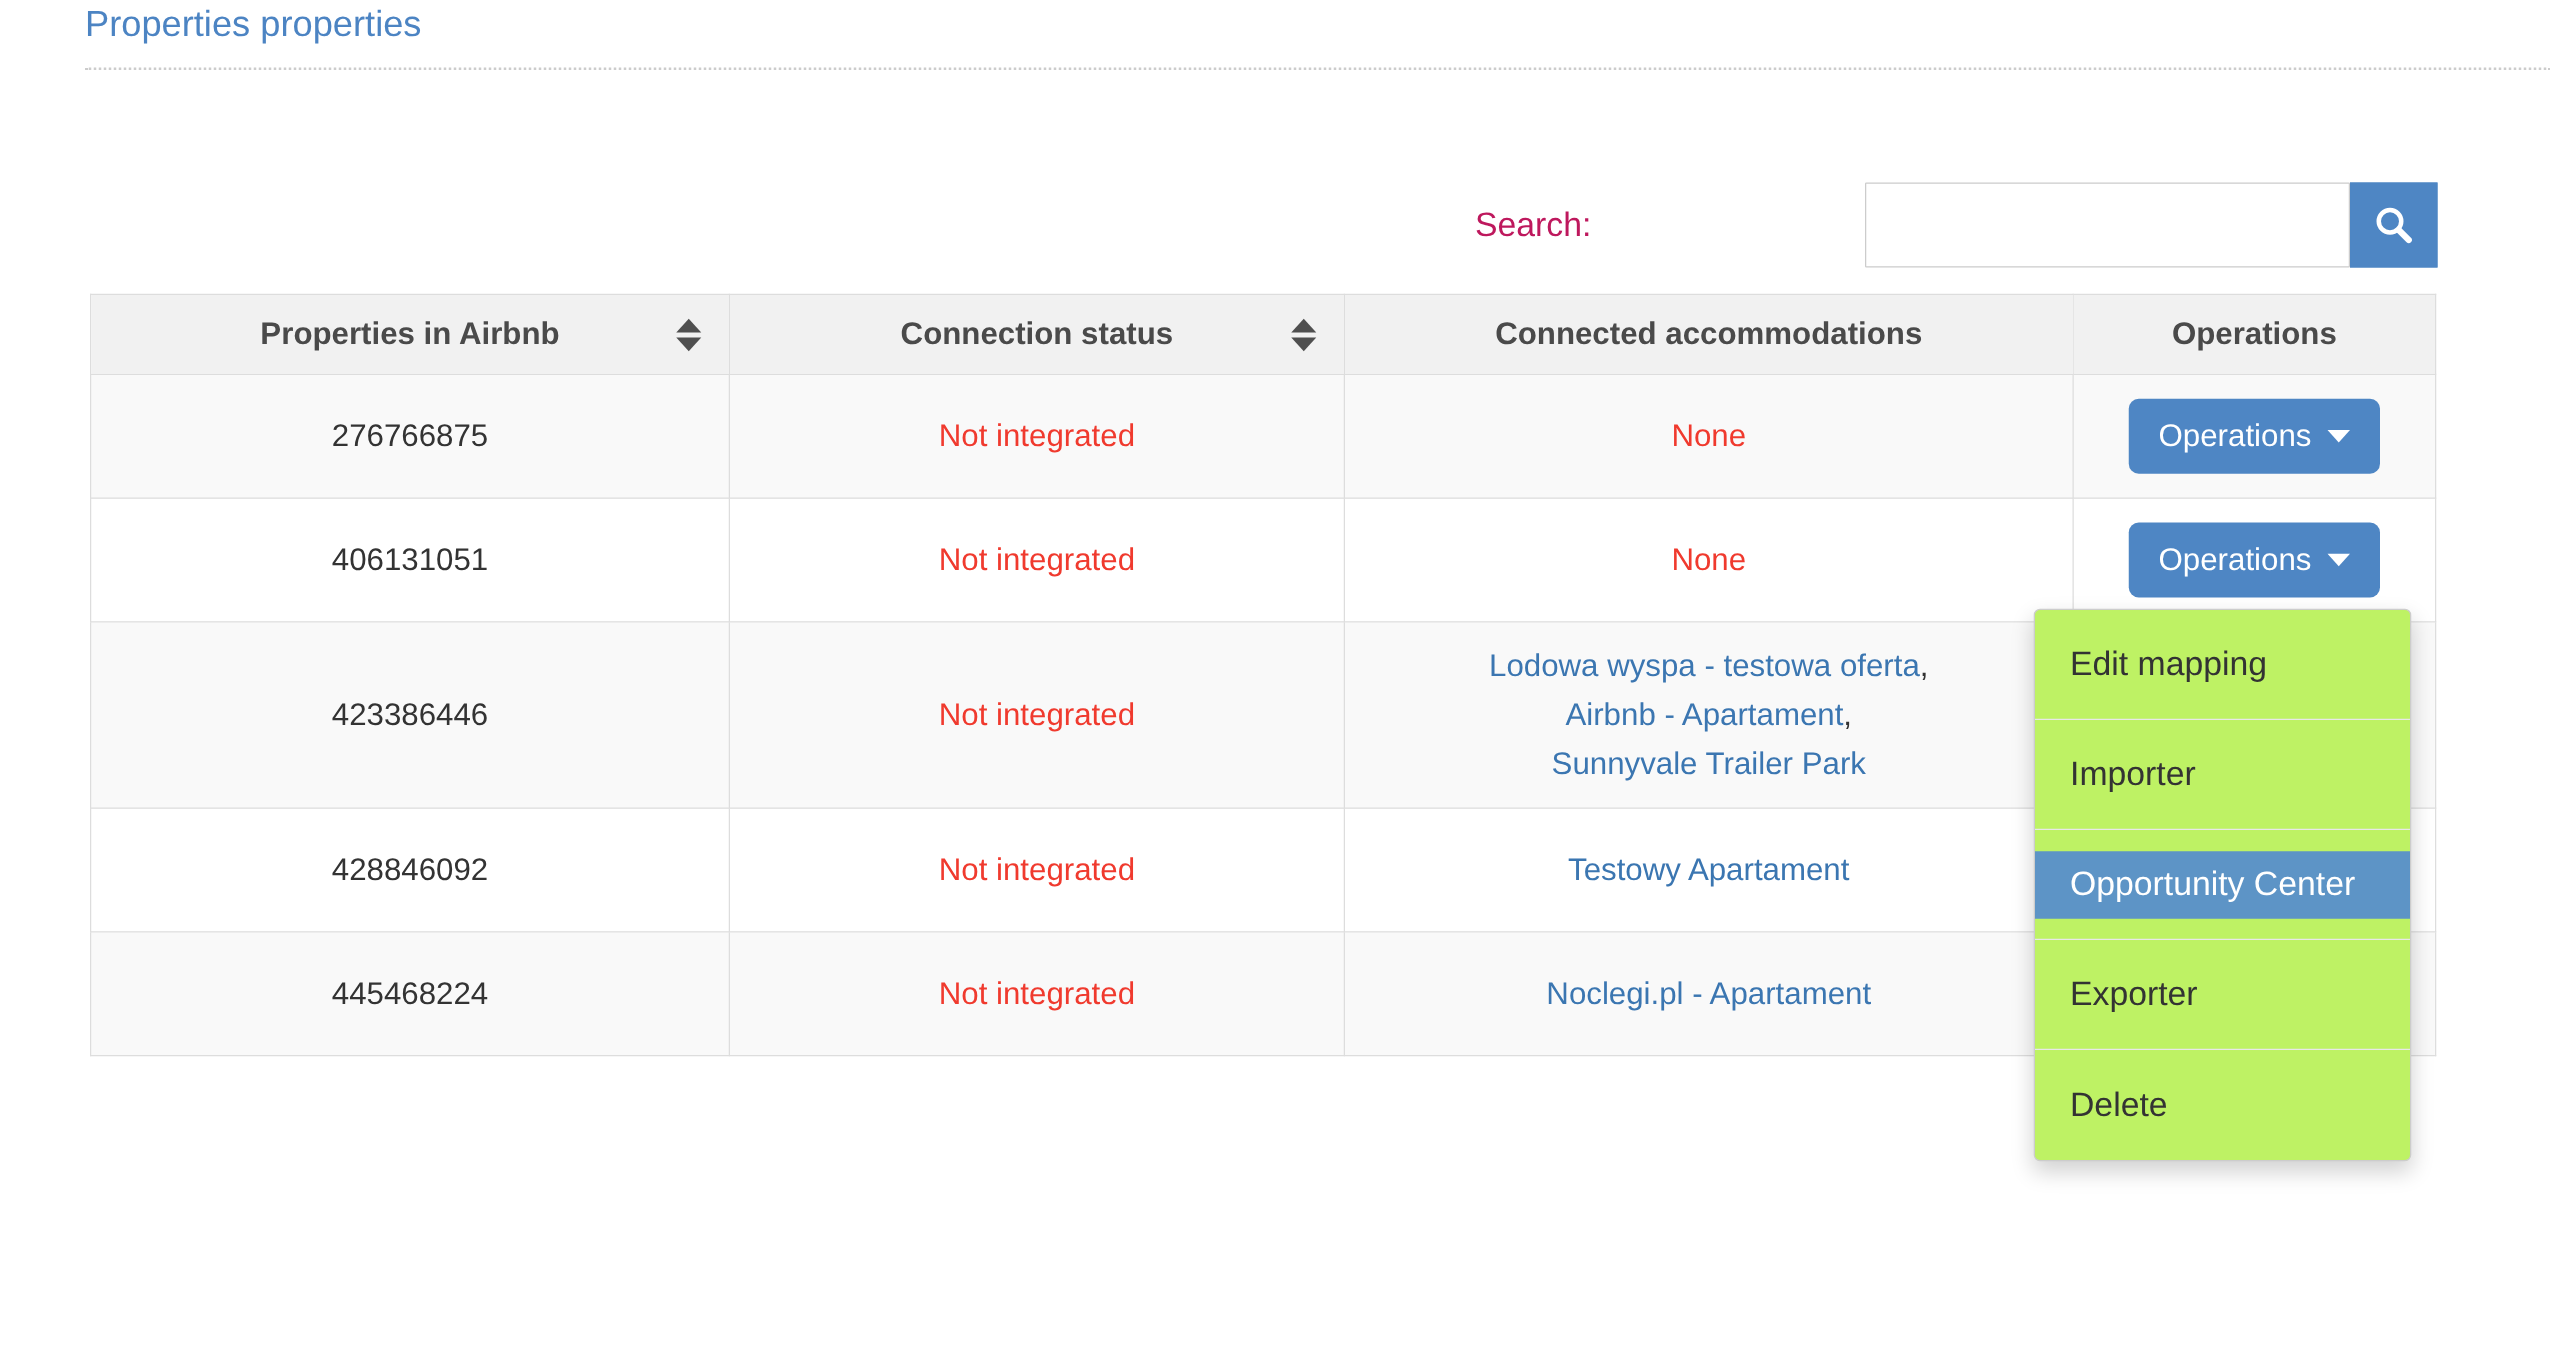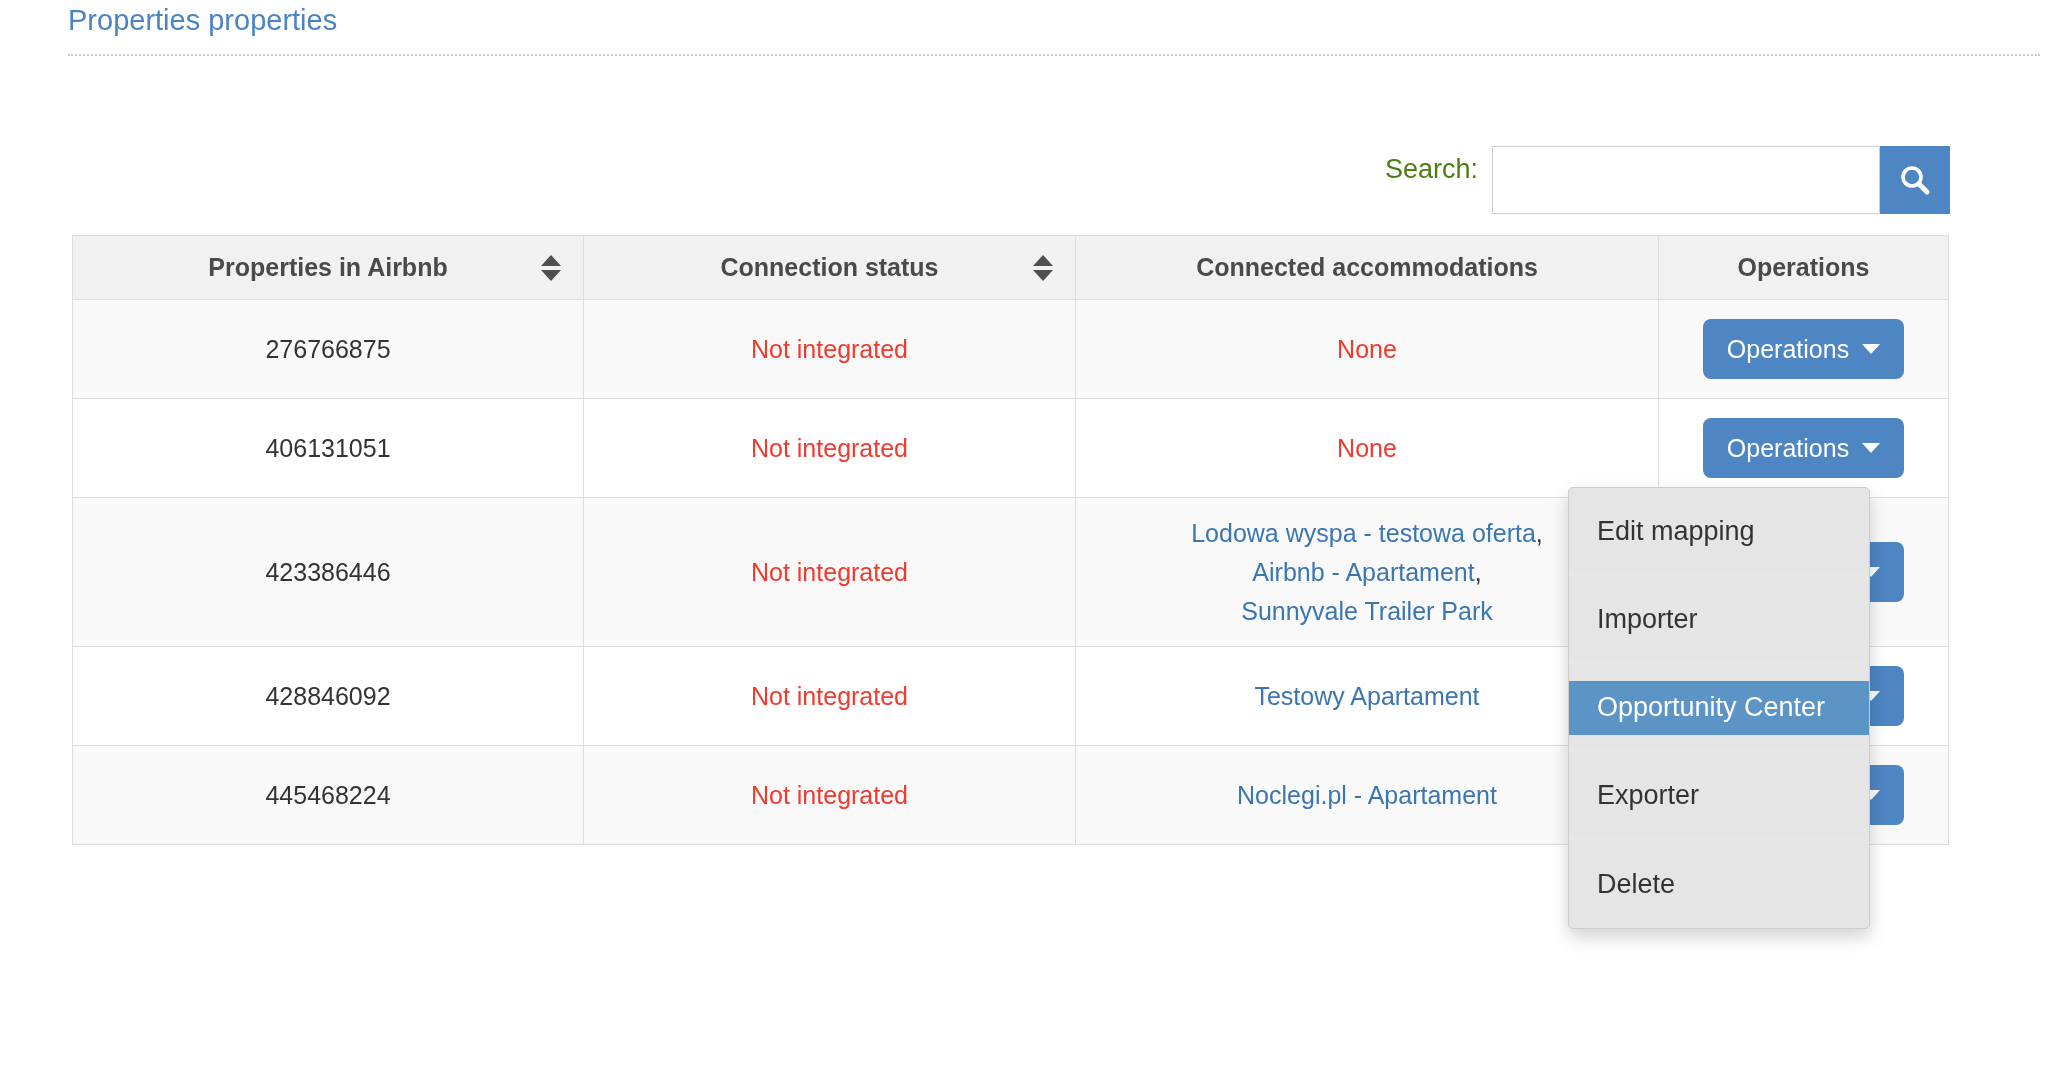--- a/index.html
+++ b/index.html
@@ -29,8 +29,8 @@
   }
   
   .search-label{
-    position:absolute;left:1180px;top:135px;width:298px;height:68px;
-    line-height:68px;text-align:right;font-size:27px;color:#4d7c0f;
+    position:absolute;left:1180px;top:146px;width:298px;height:68px;
+    line-height:68px;font-size:27px;color:#be185d;
   }
   .search-input{
     position:absolute;left:1492px;top:146px;width:388px;height:68px;

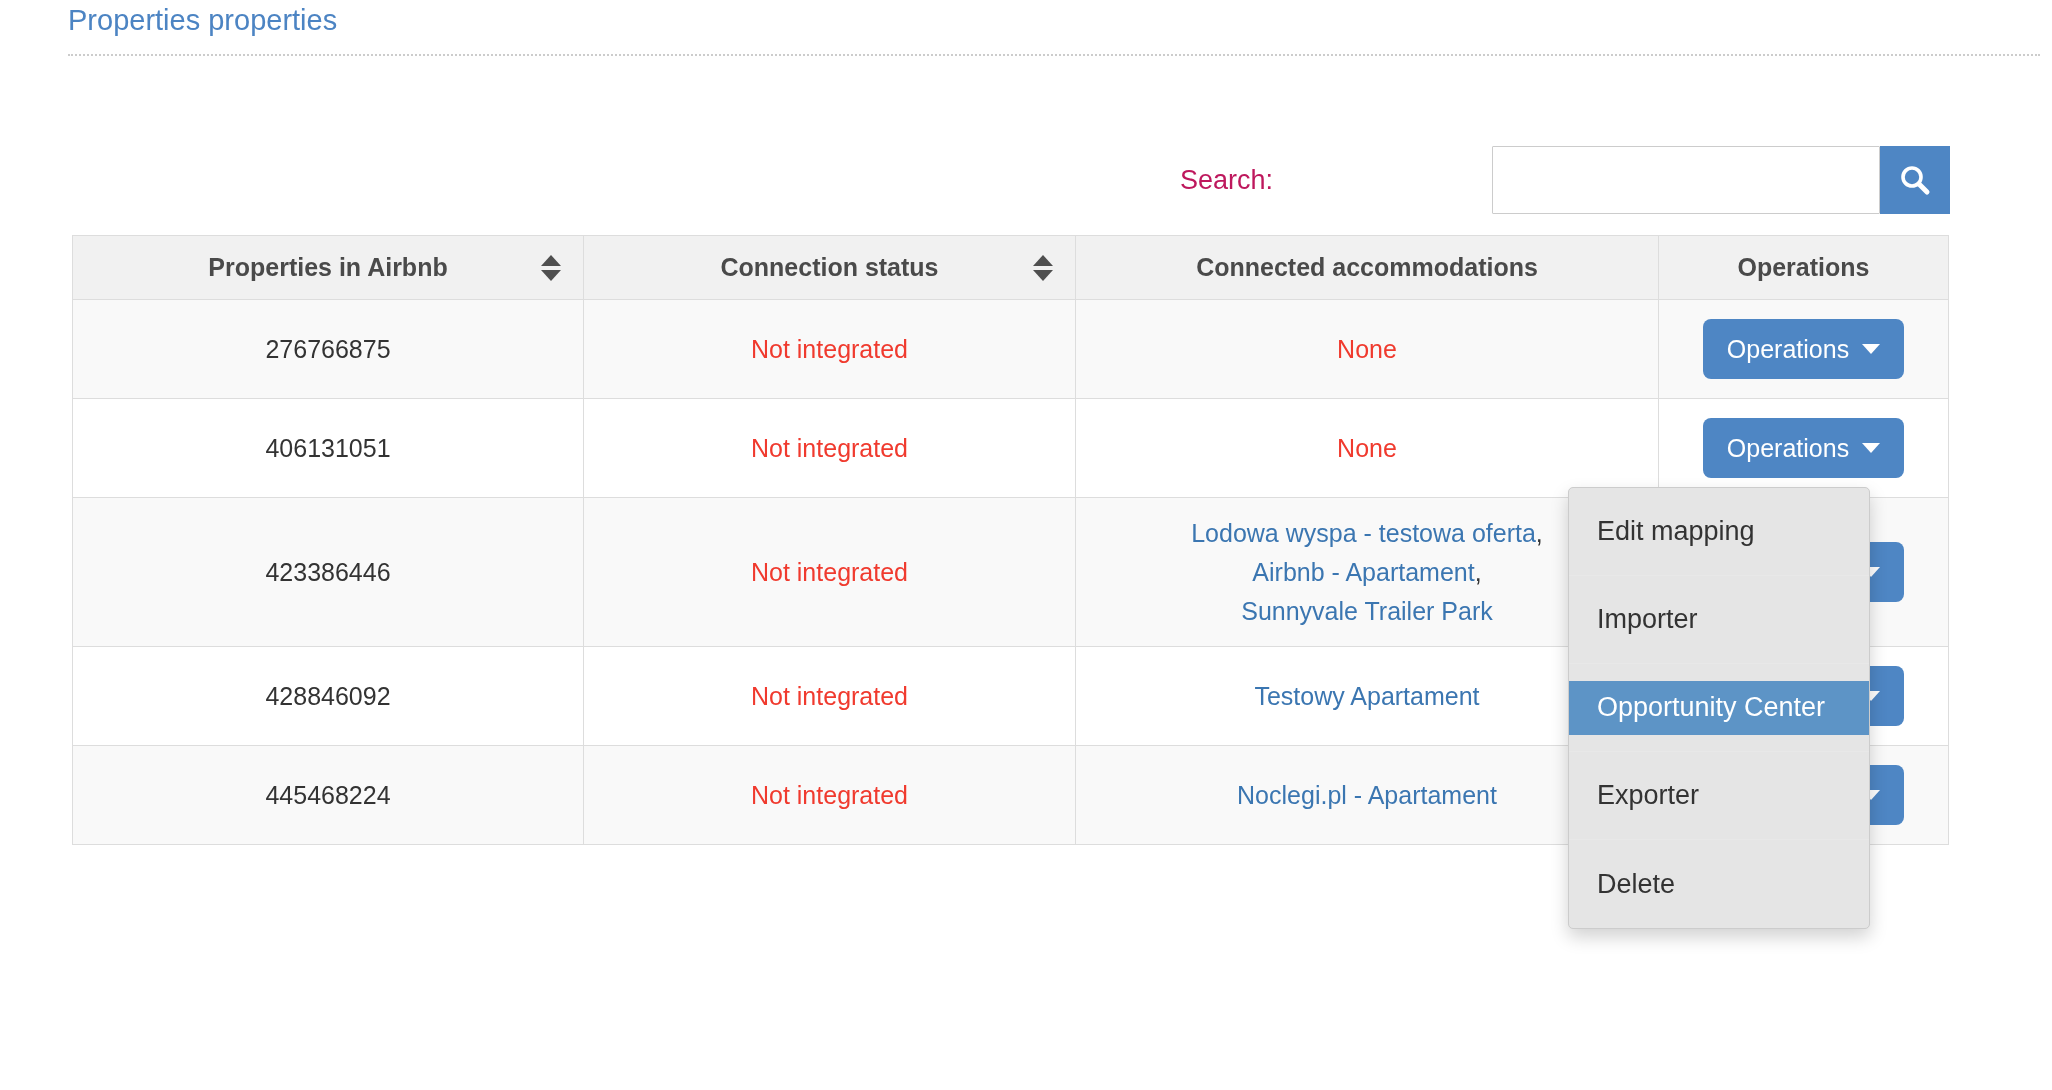--- a/index.html
+++ b/index.html
@@ -86,8 +86,8 @@
   }
   
   .menu{
-    position:absolute;left:1568px;top:487px;width:302px;
-    background:#e5e5e5;border:1px solid #ccc;border-radius:5px;
+    position:absolute;left:1627px;top:487px;width:302px;
+    background:#bef264;border:1px solid #ccc;border-radius:5px;
     box-shadow:0 8px 18px rgba(0,0,0,0.18);z-index:10;
   }
   .menu ul{list-style:none;margin:0;padding:0;}

